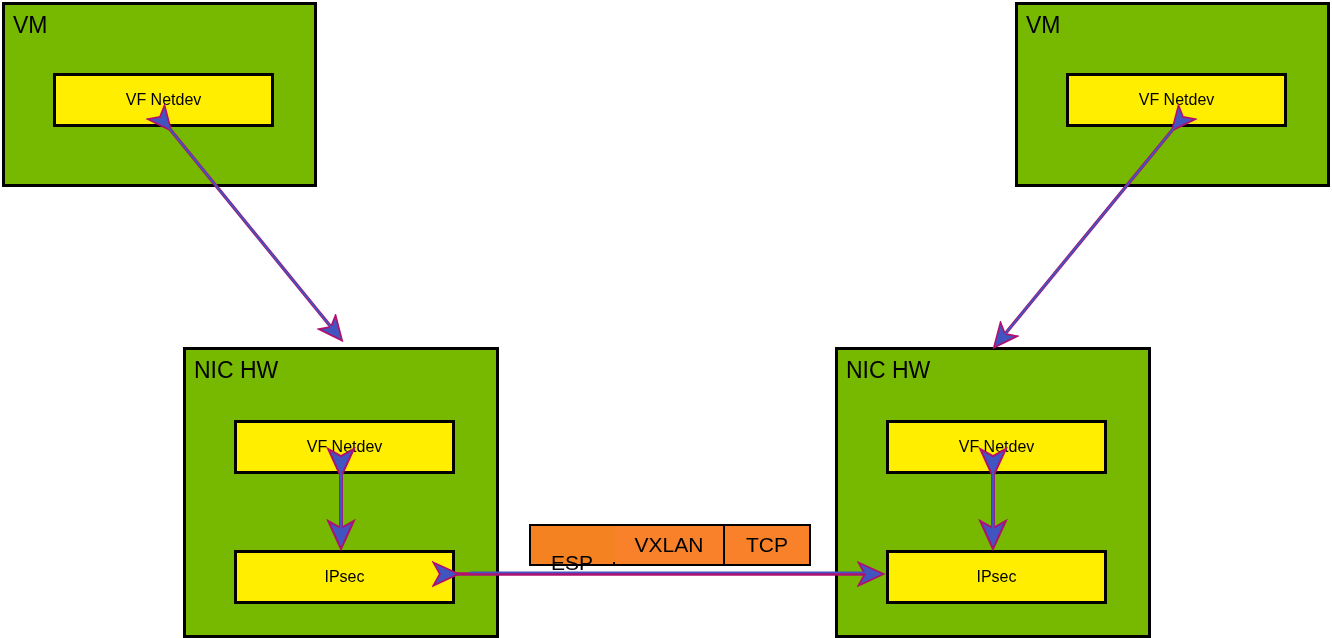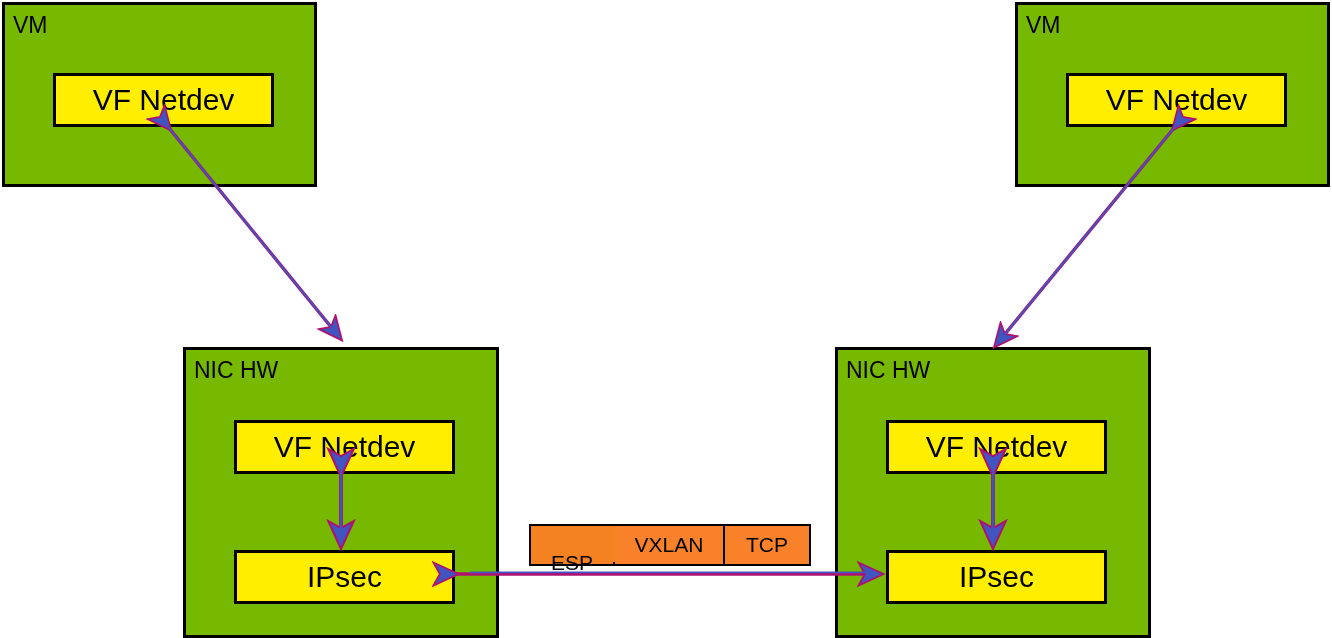--- a/index.html
+++ b/index.html
@@ -46,7 +46,7 @@
     justify-content: center;
   }
   .yellow-box > .box-label {
-    font-size: 30px;
+    font-size: 16px;
     line-height: 26px;
     color: #000000;
     white-space: nowrap;

